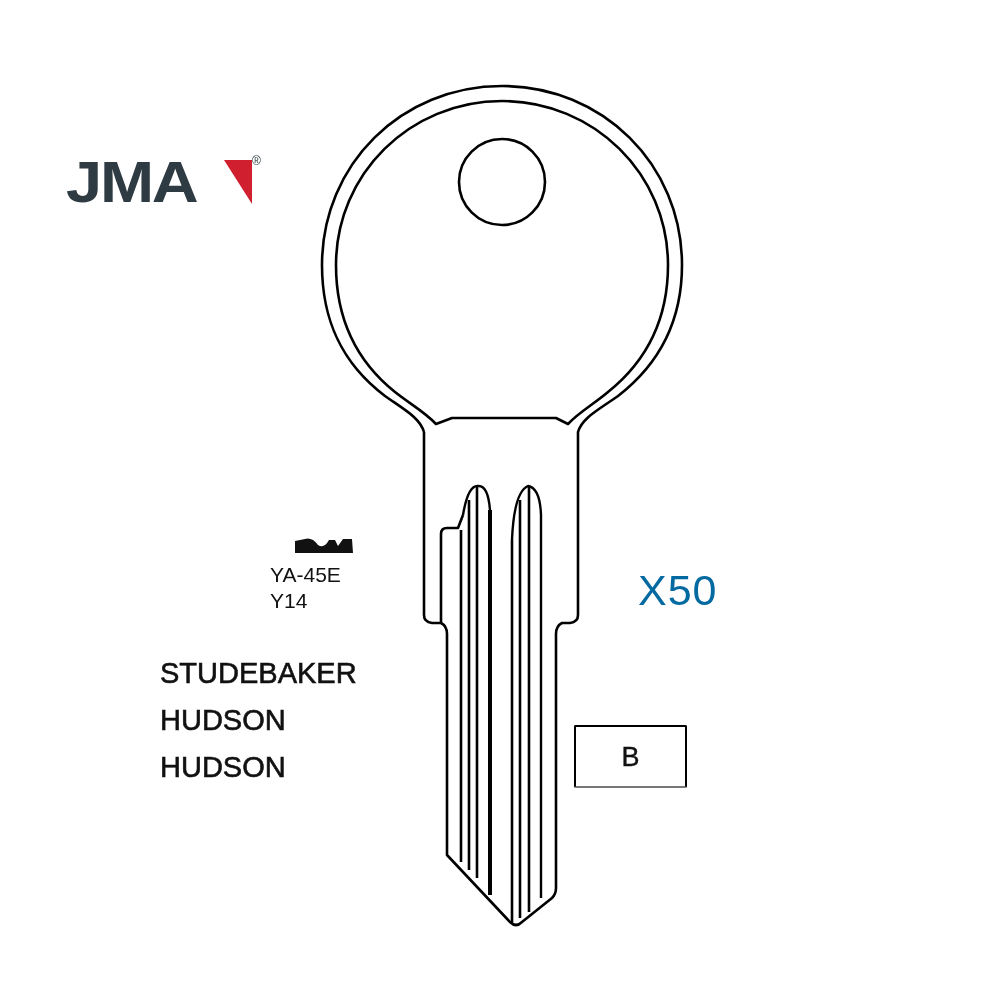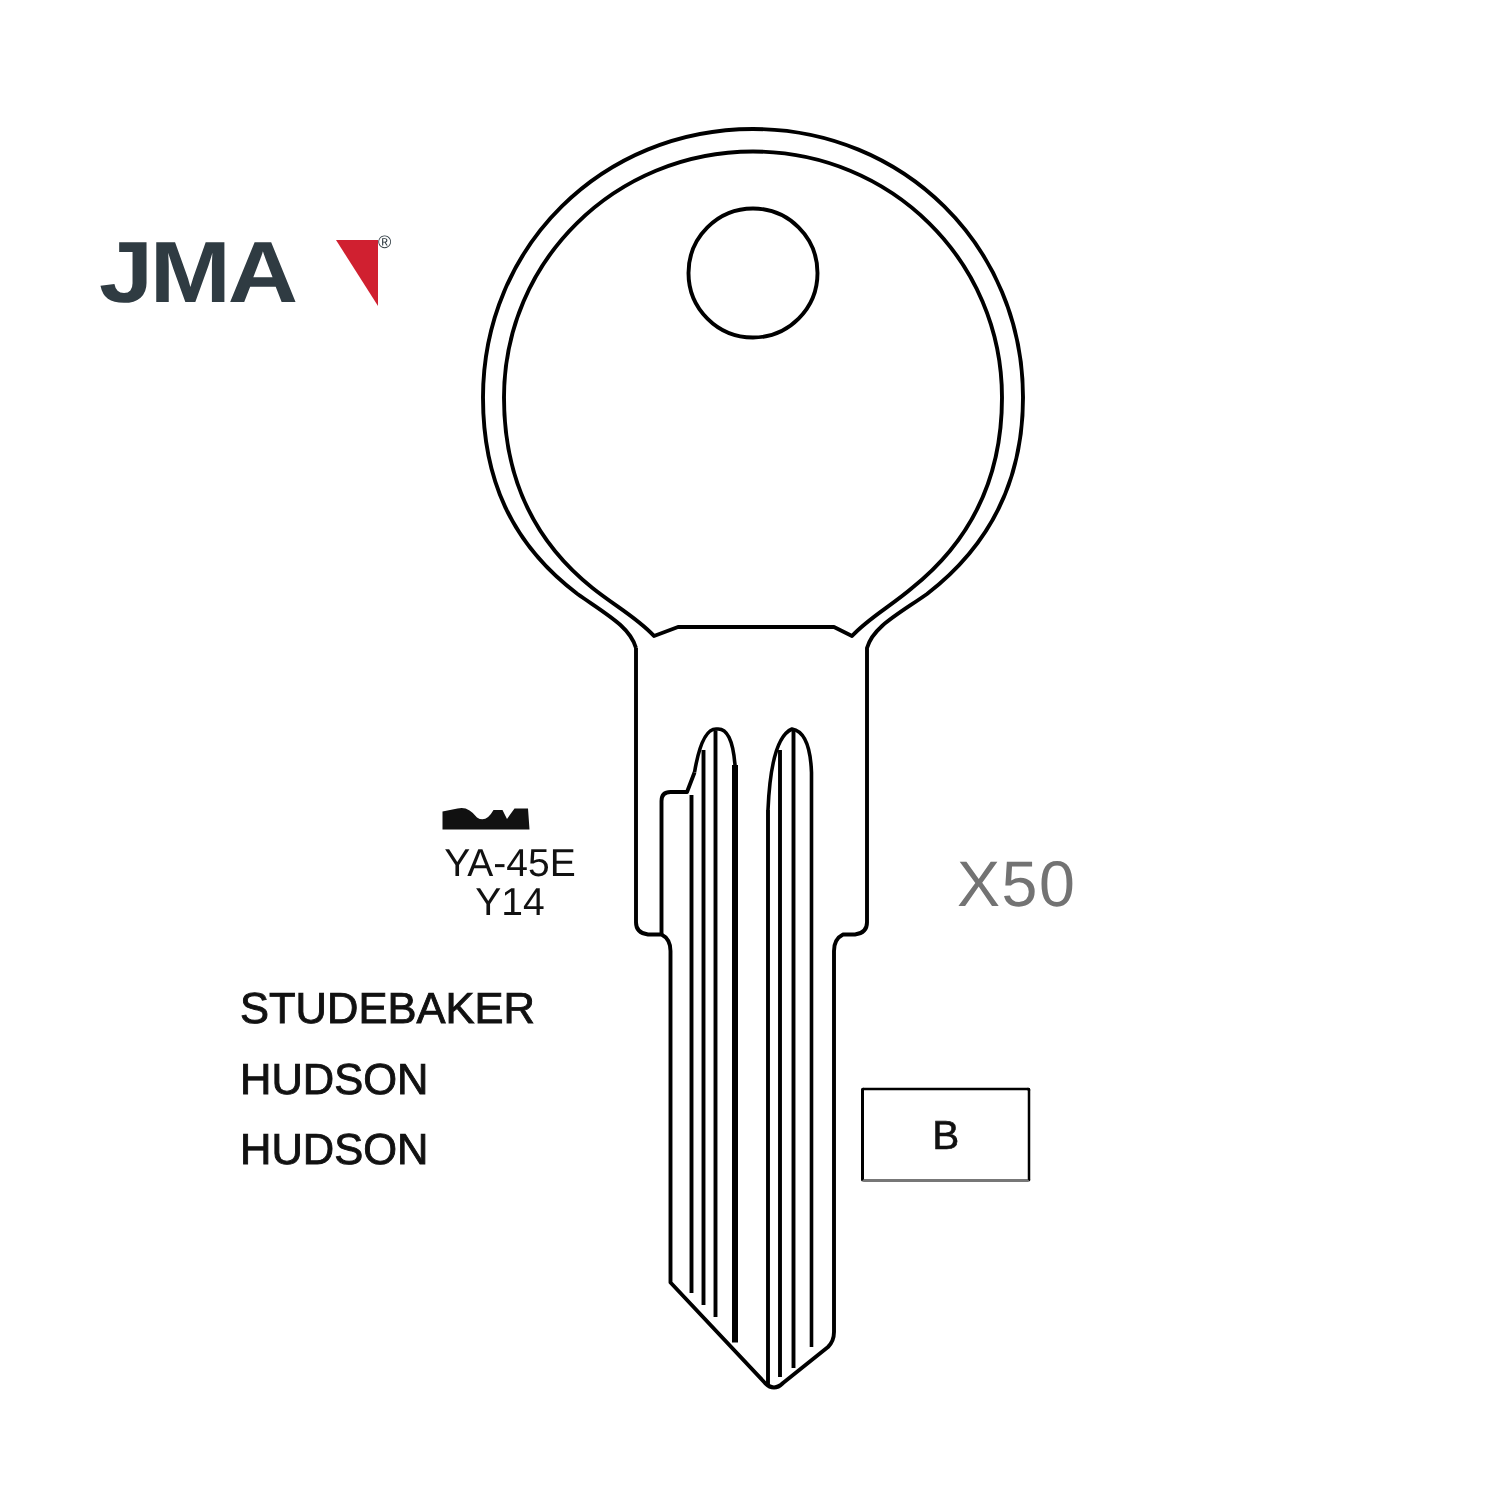--- a/index.html
+++ b/index.html
@@ -9,7 +9,7 @@
   .logo { left: 66px; top: 152px; width: 200px; height: 60px; }
   .logo-text { position: absolute; left: 0; top: -4px; font-family: "Liberation Sans", sans-serif; font-weight: 900; font-size: 58px; color: #2f3b42; letter-spacing: -2px; transform: scaleX(1.12); transform-origin: left top; }
   .reg { position: absolute; left: 186px; top: 2px; font-size: 12px; color: #2f3b42; }
-  .profile-code { left: 270px; top: 562px; width: 140px; text-align: center; font-size: 26px; font-weight: 400; color: #111; line-height: 26px; }
+  .profile-code { left: 270px; top: 562px; width: 140px; text-align: left; font-size: 21px; font-weight: 400; color: #111; line-height: 26px; }
   .profile-code .line2 { display: block; }
   .applications { left: 160px; top: 650px; font-size: 29px; color: #111; line-height: 47px; -webkit-text-stroke: 0.6px #111; }
   .app-item { display: block; white-space: nowrap; }

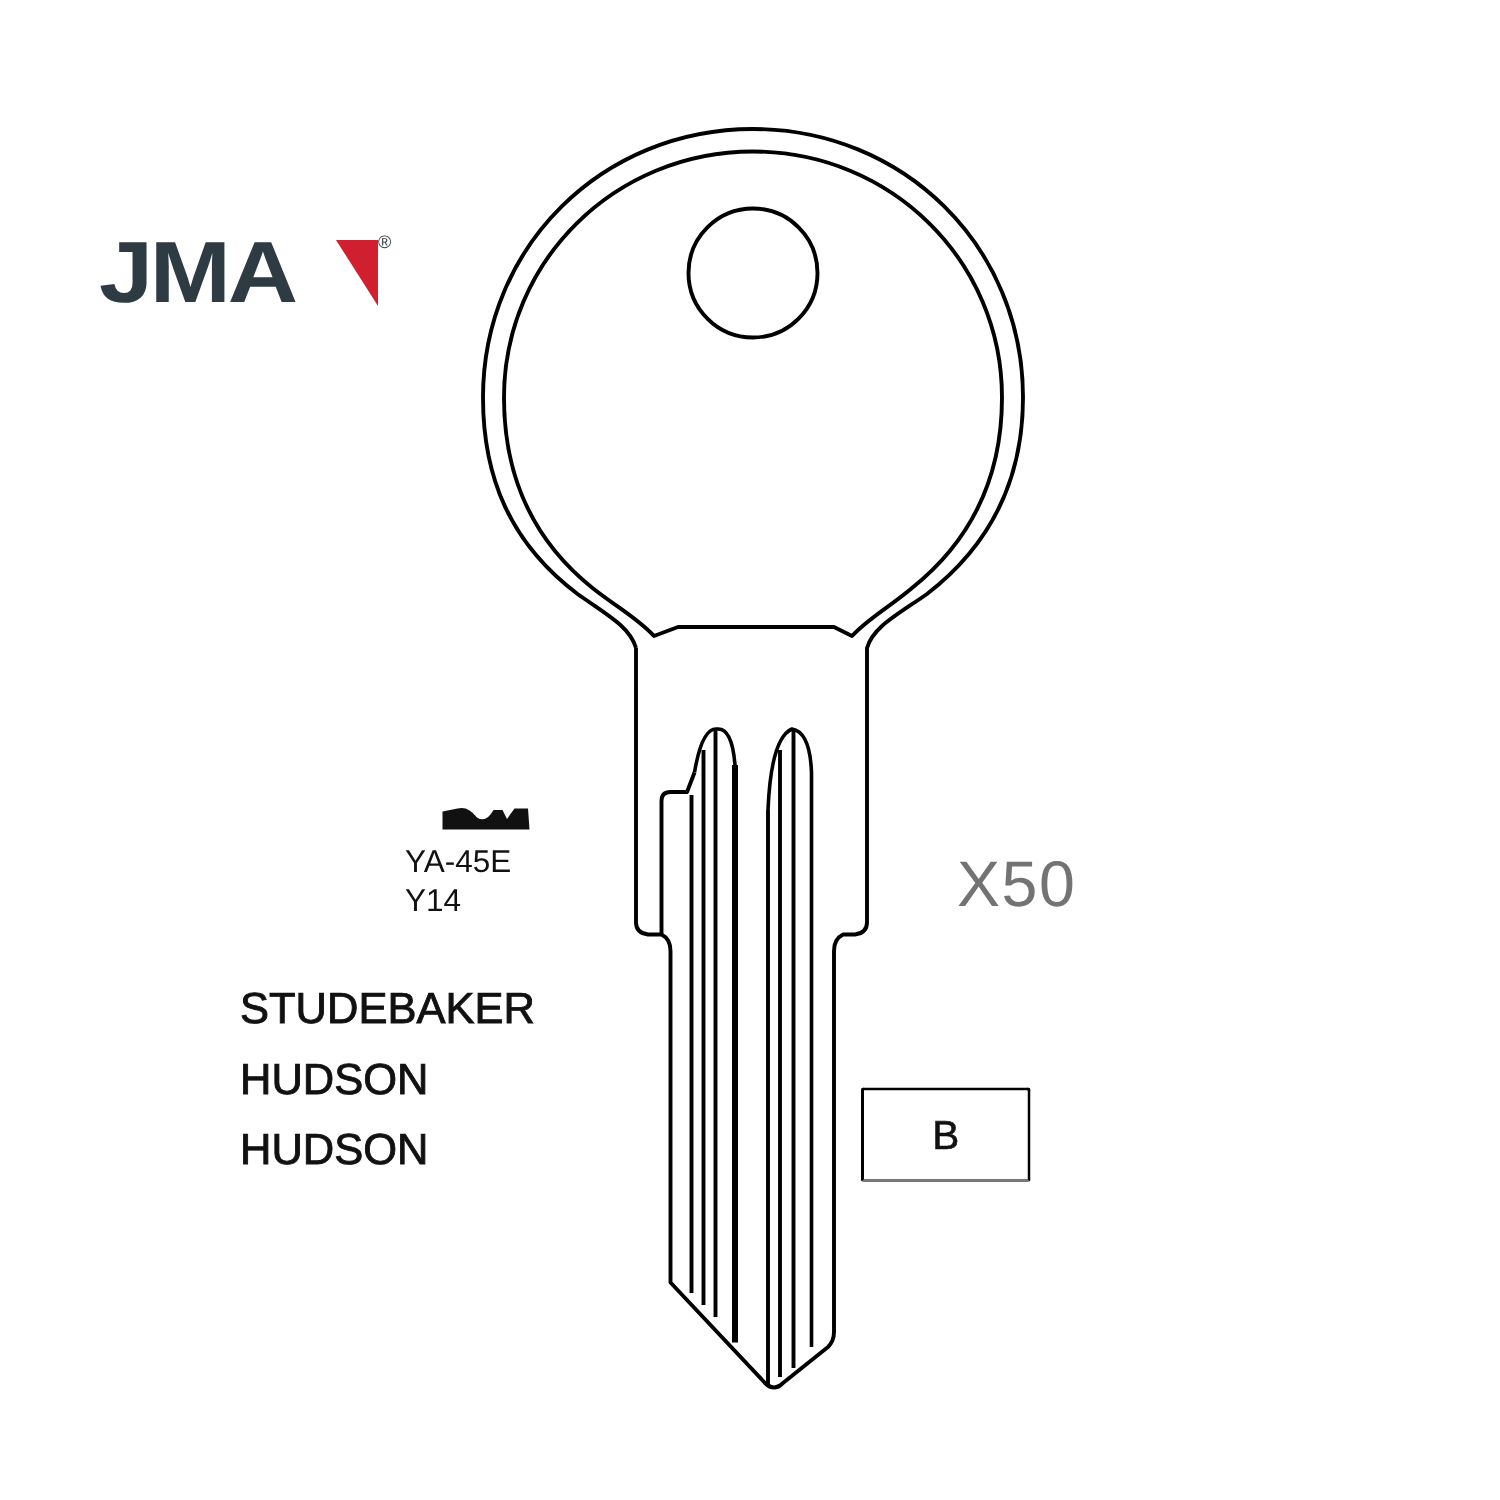--- a/index.html
+++ b/index.html
@@ -13,7 +13,7 @@
   .profile-code .line2 { display: block; }
   .applications { left: 160px; top: 650px; font-size: 29px; color: #111; line-height: 47px; -webkit-text-stroke: 0.6px #111; }
   .app-item { display: block; white-space: nowrap; }
-  .qty { left: 638px; top: 566px; font-size: 43px; color: #737373; letter-spacing: 1px; }
+  .qty { left: 638px; top: 566px; font-size: 43px; color: #0369a1; letter-spacing: 1px; }
   .side-box { left: 574px; top: 725px; width: 113px; height: 63px; border: 2.5px solid #000; border-bottom: 2.5px solid #777; border-radius: 2px; box-sizing: border-box; text-align: center; }
   .side-box span { display: block; font-size: 27px; line-height: 60px; color: #111; -webkit-text-stroke: 0.4px #111; }
 </style>

